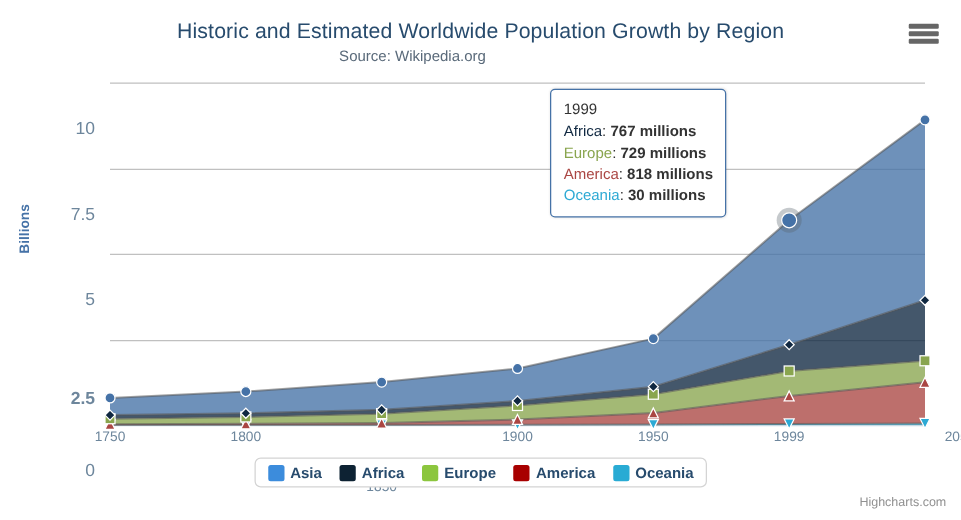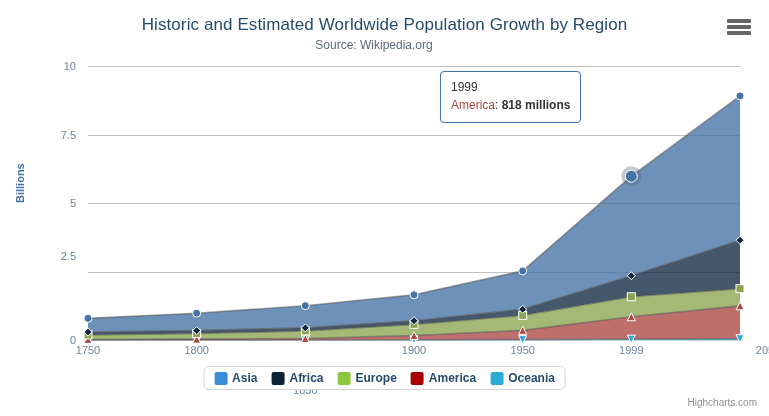--- a/index.html
+++ b/index.html
@@ -22,7 +22,7 @@
   .chart-subtitle {
     position:absolute; top:38px; left:0; width:660px;
     text-align:center;
-    font-size:12px; color:#5a6a7a;margin-left:44px;
+    font-size:12px; color:#5a6a7a;
   }
 
   .menu-button {

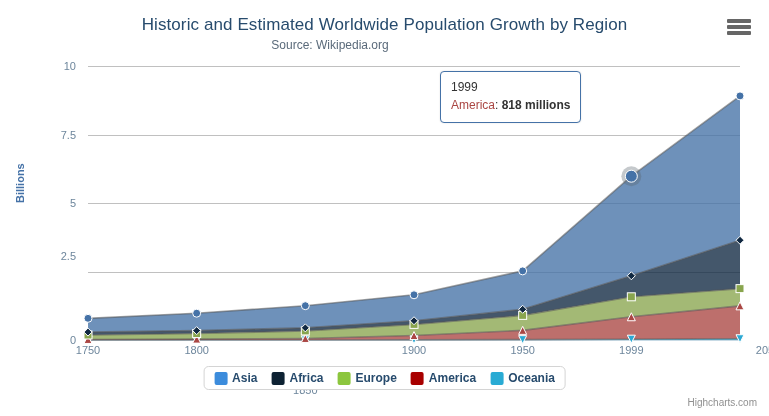--- a/index.html
+++ b/index.html
@@ -47,7 +47,7 @@
   .ylabels { position:absolute; left:0; top:66px; width:84px; height:274px; }
   .ylabels span {
     position:absolute; right:8px; transform:translateY(-50%);
-    font-size:11px; color:#6d869c; white-space:nowrap;
+    font-size:14px; color:#6d869c; white-space:nowrap;margin-top:36px;
   }
   .yaxis-title {
     position:absolute; left:14px; top:203px;

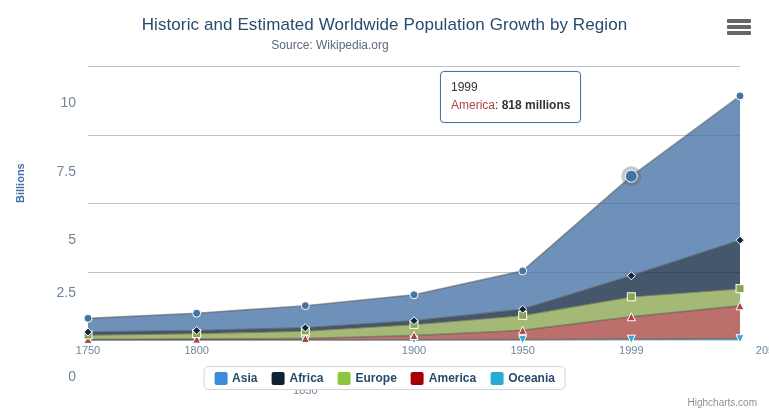--- a/index.html
+++ b/index.html
@@ -191,6 +191,7 @@
   <div class="tooltip">
     <div class="tt-header">1999</div>
     <div id="tooltip-rows">
+        <div class="tt-row"><span style="color: rgb(16, 40, 65);">Africa</span>: <b>767 millions</b></div>
         <div class="tt-row"><span style="color: rgb(170, 70, 67);">America</span>: <b>818 millions</b></div>
       </div>
   </div>

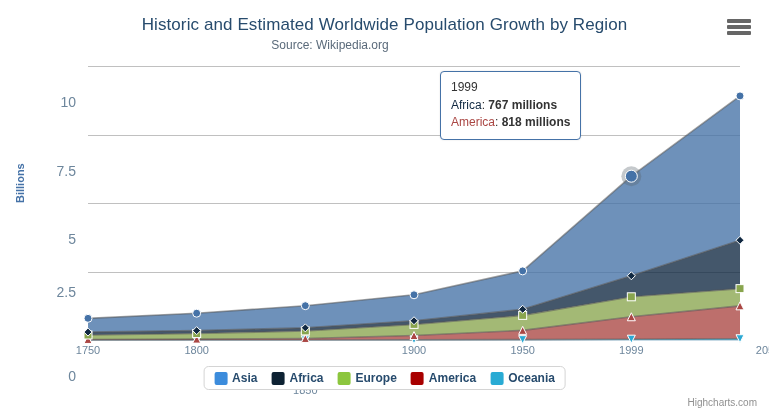--- a/index.html
+++ b/index.html
@@ -192,6 +192,7 @@
     <div class="tt-header">1999</div>
     <div id="tooltip-rows">
         <div class="tt-row"><span style="color: rgb(16, 40, 65);">Africa</span>: <b>767 millions</b></div>
+        <div class="tt-row"><span style="color: rgb(137, 165, 78);">Europe</span>: <b>729 millions</b></div>
         <div class="tt-row"><span style="color: rgb(170, 70, 67);">America</span>: <b>818 millions</b></div>
       </div>
   </div>

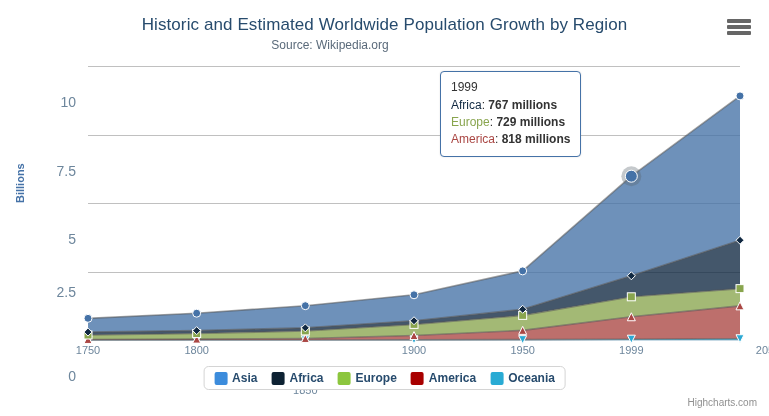--- a/index.html
+++ b/index.html
@@ -194,6 +194,7 @@
         <div class="tt-row"><span style="color: rgb(16, 40, 65);">Africa</span>: <b>767 millions</b></div>
         <div class="tt-row"><span style="color: rgb(137, 165, 78);">Europe</span>: <b>729 millions</b></div>
         <div class="tt-row"><span style="color: rgb(170, 70, 67);">America</span>: <b>818 millions</b></div>
+        <div class="tt-row"><span style="color: rgb(44, 169, 212);">Oceania</span>: <b>30 millions</b></div>
       </div>
   </div>
 

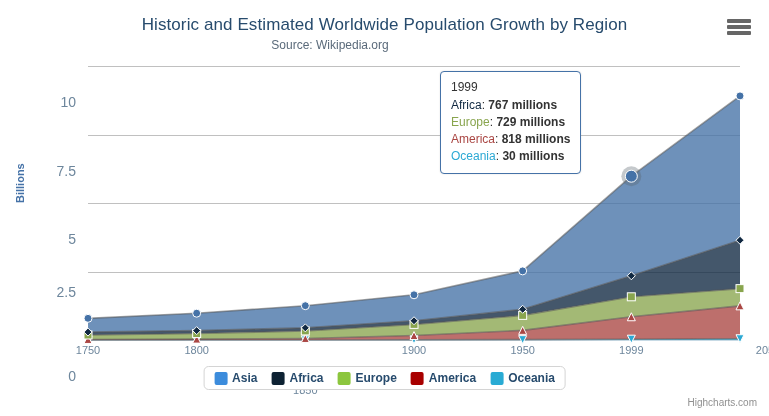--- a/index.html
+++ b/index.html
@@ -115,7 +115,7 @@
   <div class="yaxis-title">Billions</div>
   <div class="ylabels" id="ylabels">
       <span style="top: 274px;">0</span>
-      <span style="top: 190px;">2.5</span>
+      <span style="top: 216px; font-weight: bold;">2.5</span>
       <span style="top: 137px;">5</span>
       <span style="top: 68.5px;">7.5</span>
       <span style="top: 0px;">10</span>

